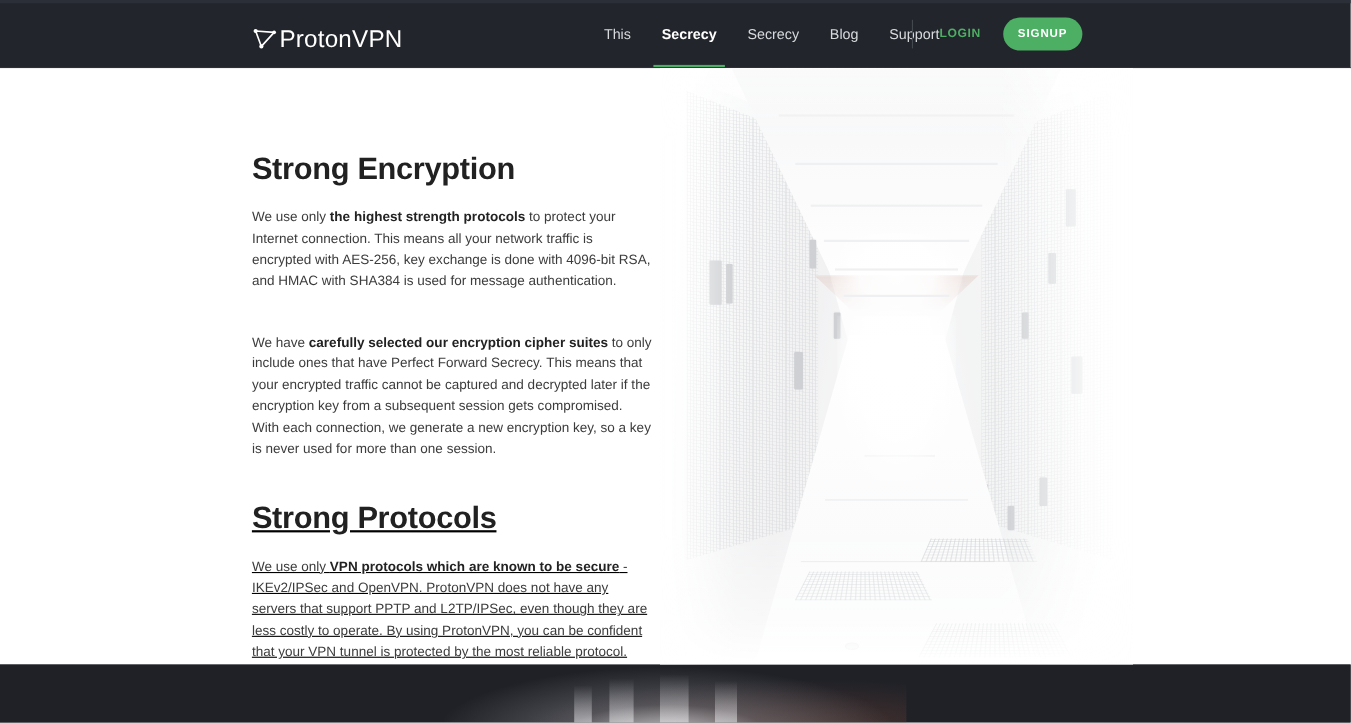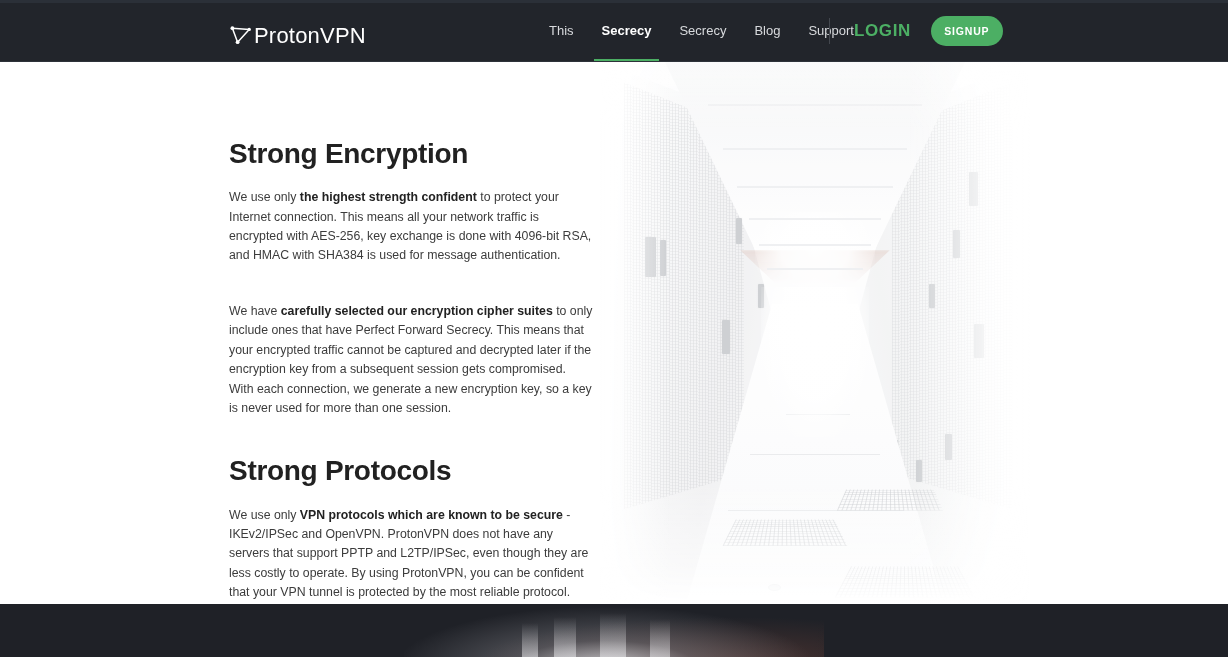--- a/index.html
+++ b/index.html
@@ -70,7 +70,7 @@
     width:1px; height:26px; background:#43474e; margin-right:24px;
   }
   .login-link{
-    color:#4caf64; font-size:17px; font-weight:700;
+    color:#4caf64; font-size:11px; font-weight:700;
     letter-spacing:.6px; text-decoration:none; white-space:nowrap;
     cursor:pointer; margin-right:20px;
   }

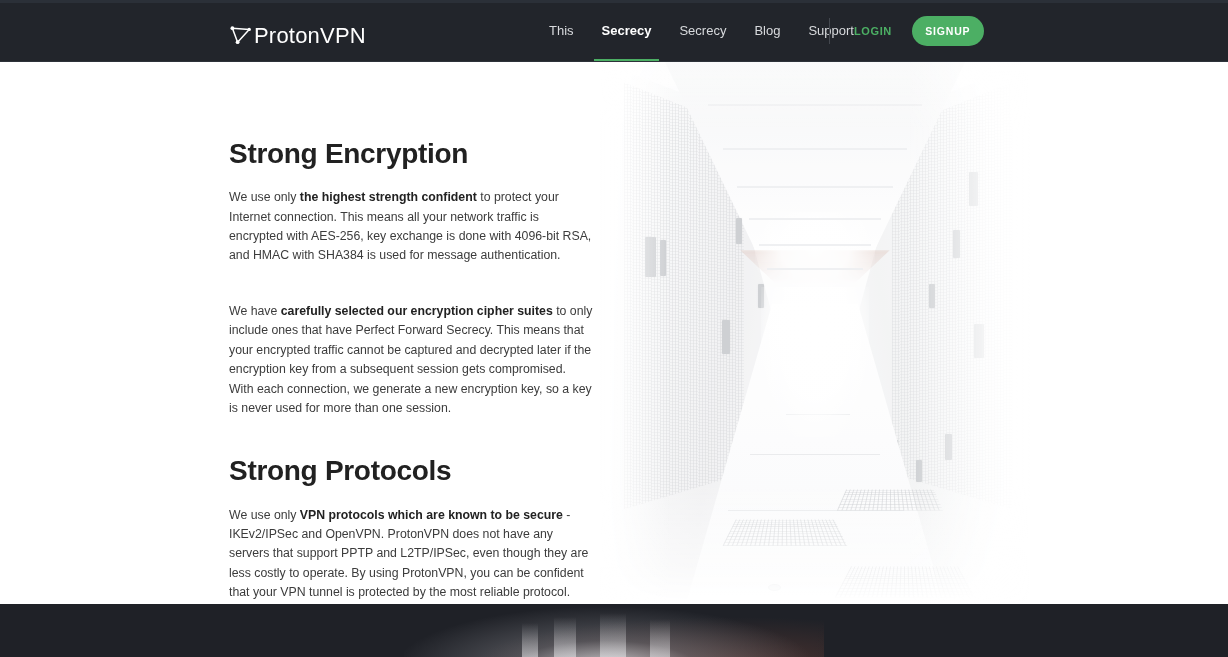--- a/index.html
+++ b/index.html
@@ -286,7 +286,7 @@
 
     <article class="feature-block b1">
       <h2 class="feature-title">Strong Encryption</h2>
-      <p class="feature-copy"><span>We use only </span><b>the highest strength confident</b><span> to protect your Internet connection. This means all your network traffic is encrypted with AES-256, key exchange is done with 4096-bit RSA, and HMAC with SHA384 is used for message authentication.</span></p>
+      <p class="feature-copy"><span>We use only </span><b>the highest strength protocols</b><span> to protect your Internet connection. This means all your network traffic is encrypted with AES-256, key exchange is done with 4096-bit RSA, and HMAC with SHA384 is used for message authentication.</span></p>
     </article>
 
     <article class="feature-block b2">

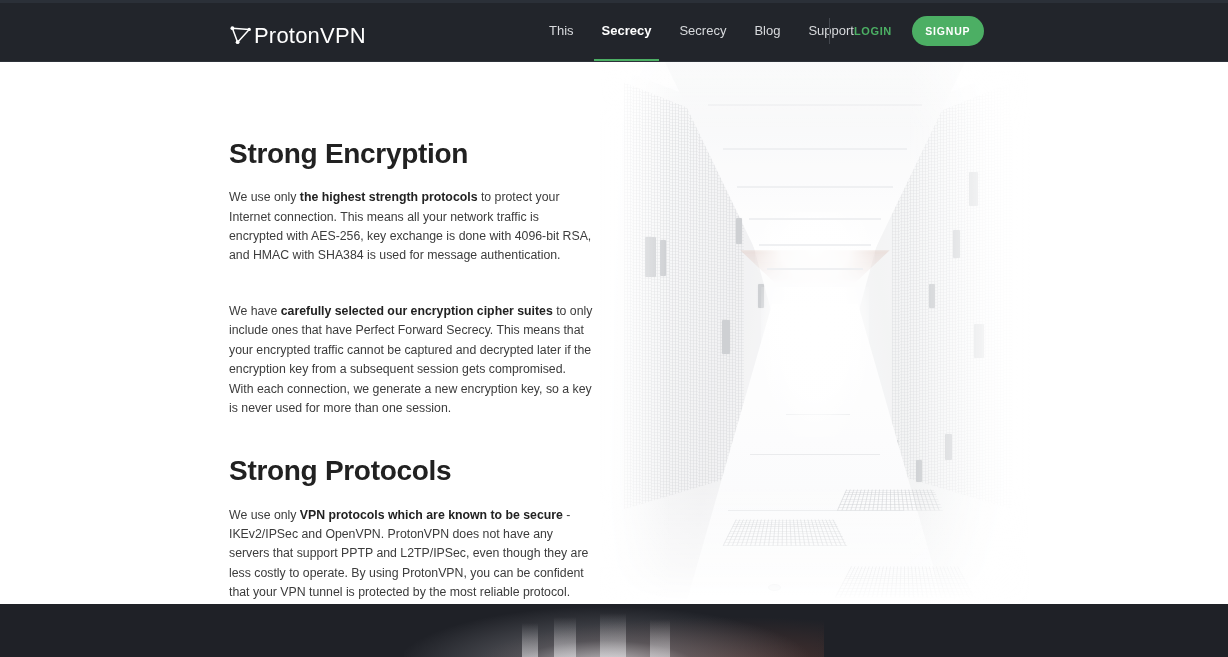--- a/index.html
+++ b/index.html
@@ -97,7 +97,7 @@
   .feature-block{ margin-bottom:0; }
   .feature-block.b1{ padding-top:76px; }
   .feature-block.b2{ padding-top:36px; }
-  .feature-block.b3{ padding-top:37px; }
+  .feature-block.b3{ padding-top:37px;text-decoration:underline; }
 
   .feature-title{
     color:#212121;

